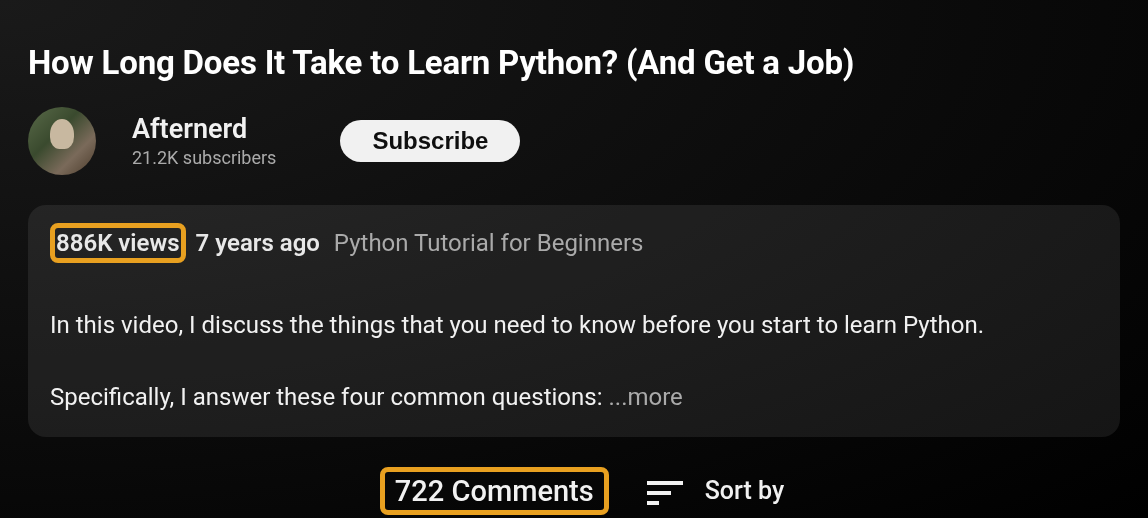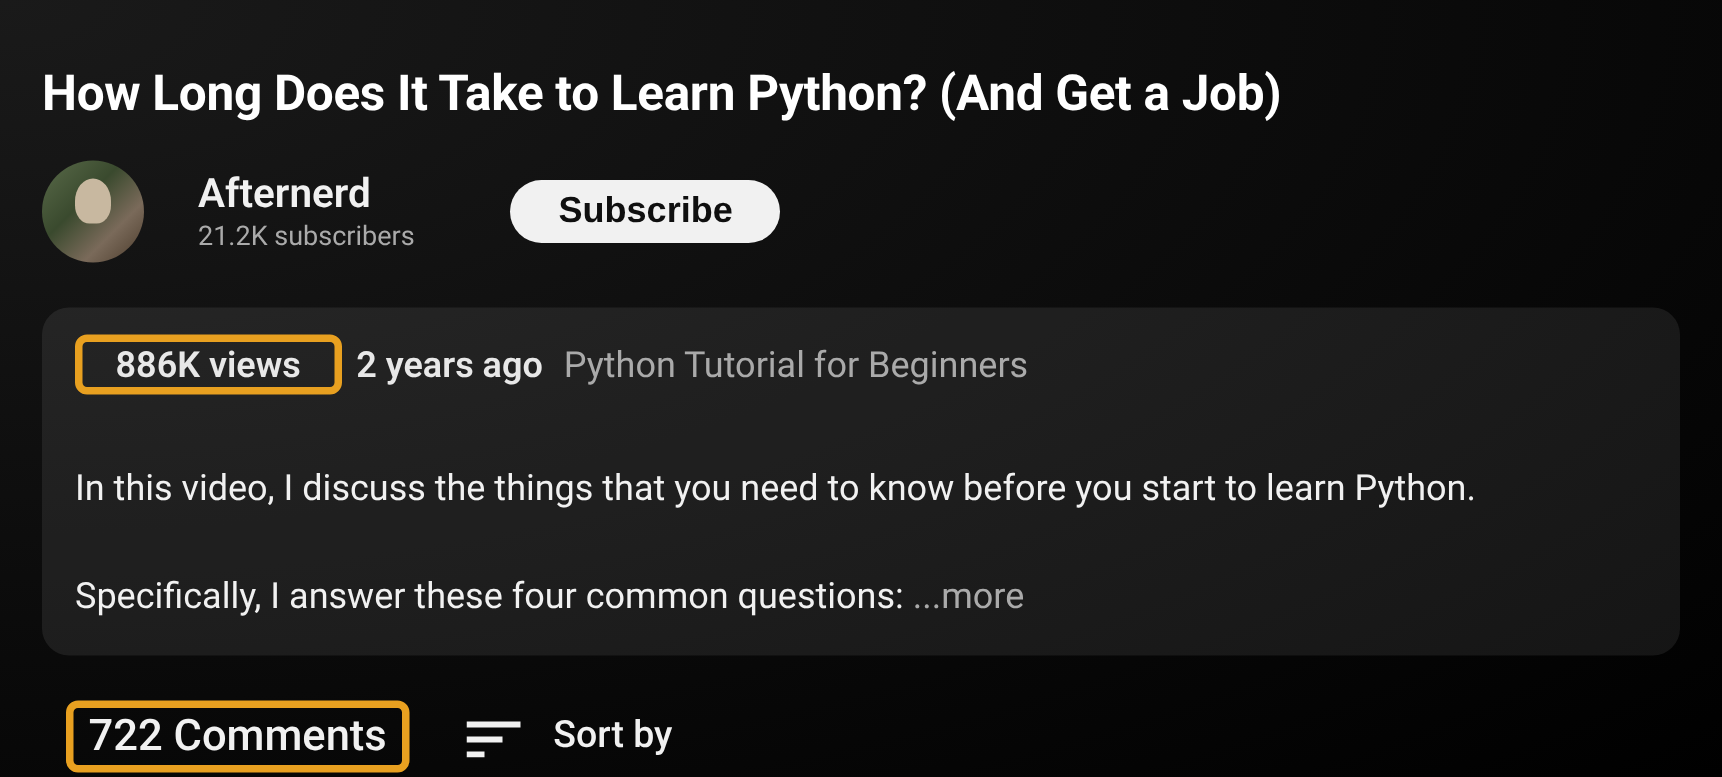--- a/index.html
+++ b/index.html
@@ -81,7 +81,7 @@
   .views-highlight {
     border: 5px solid #e8a020;
     border-radius: 8px;
-    padding: 0 22px;
+    padding: 0 1px;
     font-weight: 600;
     color: #e8e8e8;
     display: inline-block;

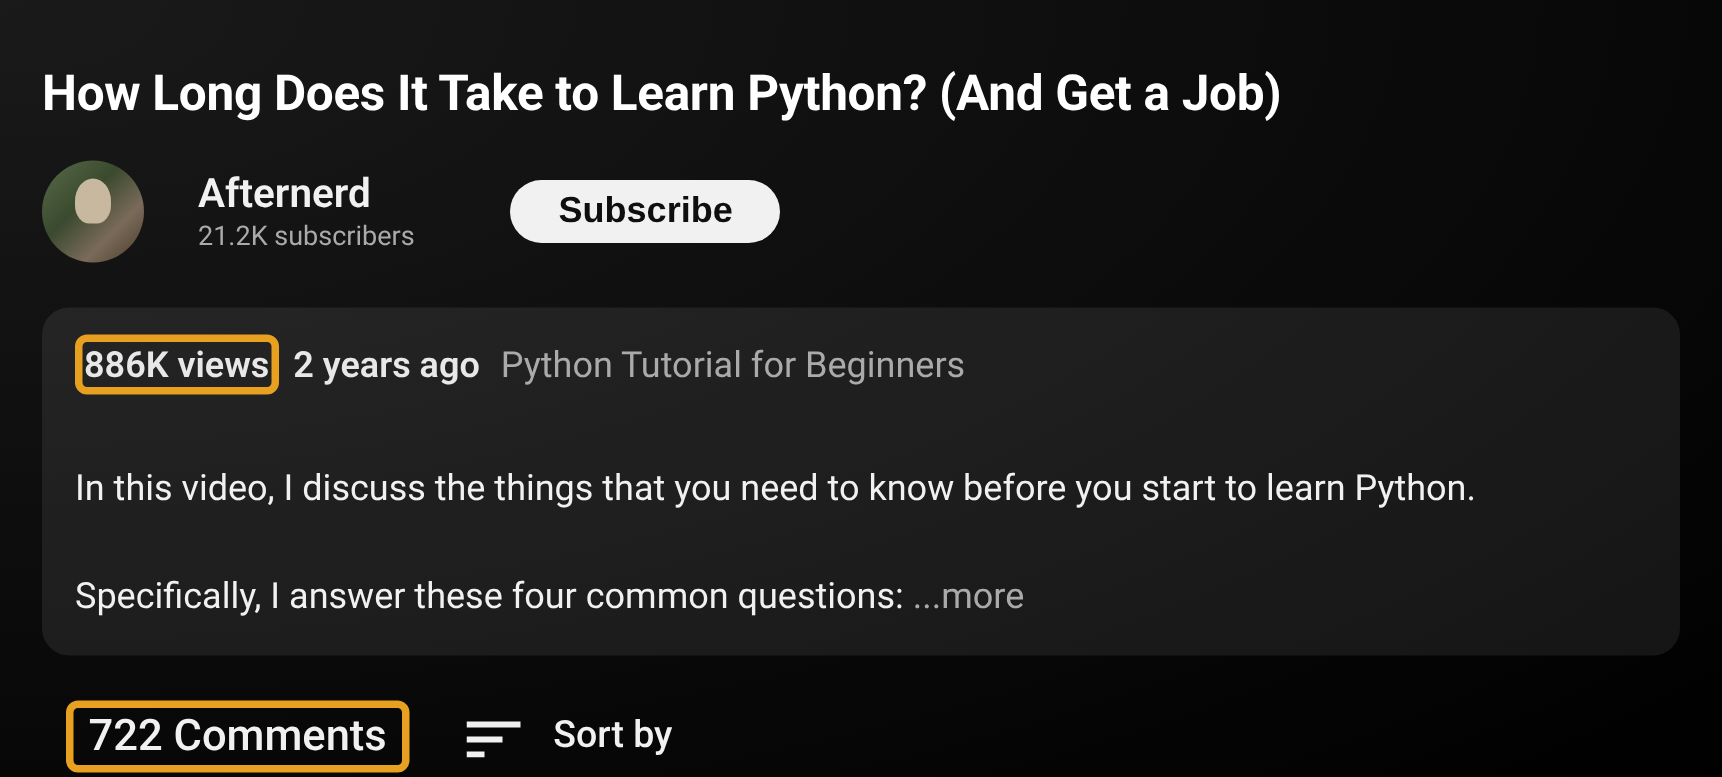--- a/index.html
+++ b/index.html
@@ -154,7 +154,7 @@
   <div class="desc-box">
     <div class="desc-meta">
       <span class="views-highlight">886K views</span>
-      <span class="upload-age">2 years ago</span>
+      <span class="upload-age">7 years ago</span>
       <span class="playlist-name">Python Tutorial for Beginners</span>
     </div>
     <div class="desc-text">

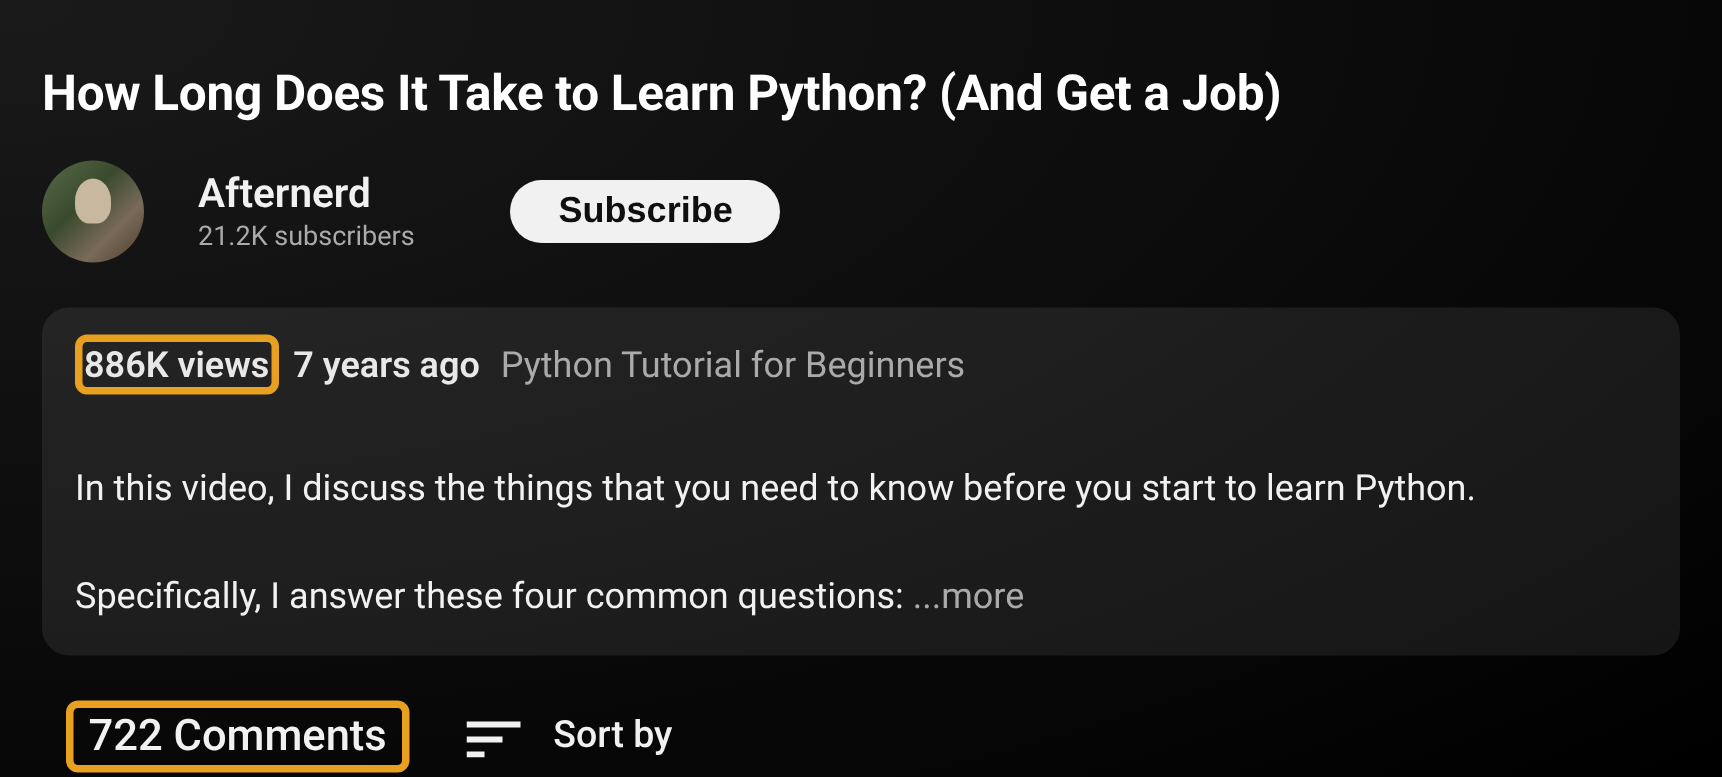--- a/index.html
+++ b/index.html
@@ -113,6 +113,7 @@
     gap: 38px;
     margin-top: 8px;
     padding-left: 16px;
+    justify-content: center;
   }
   .comments-highlight {
     border: 5px solid #e8a020;

